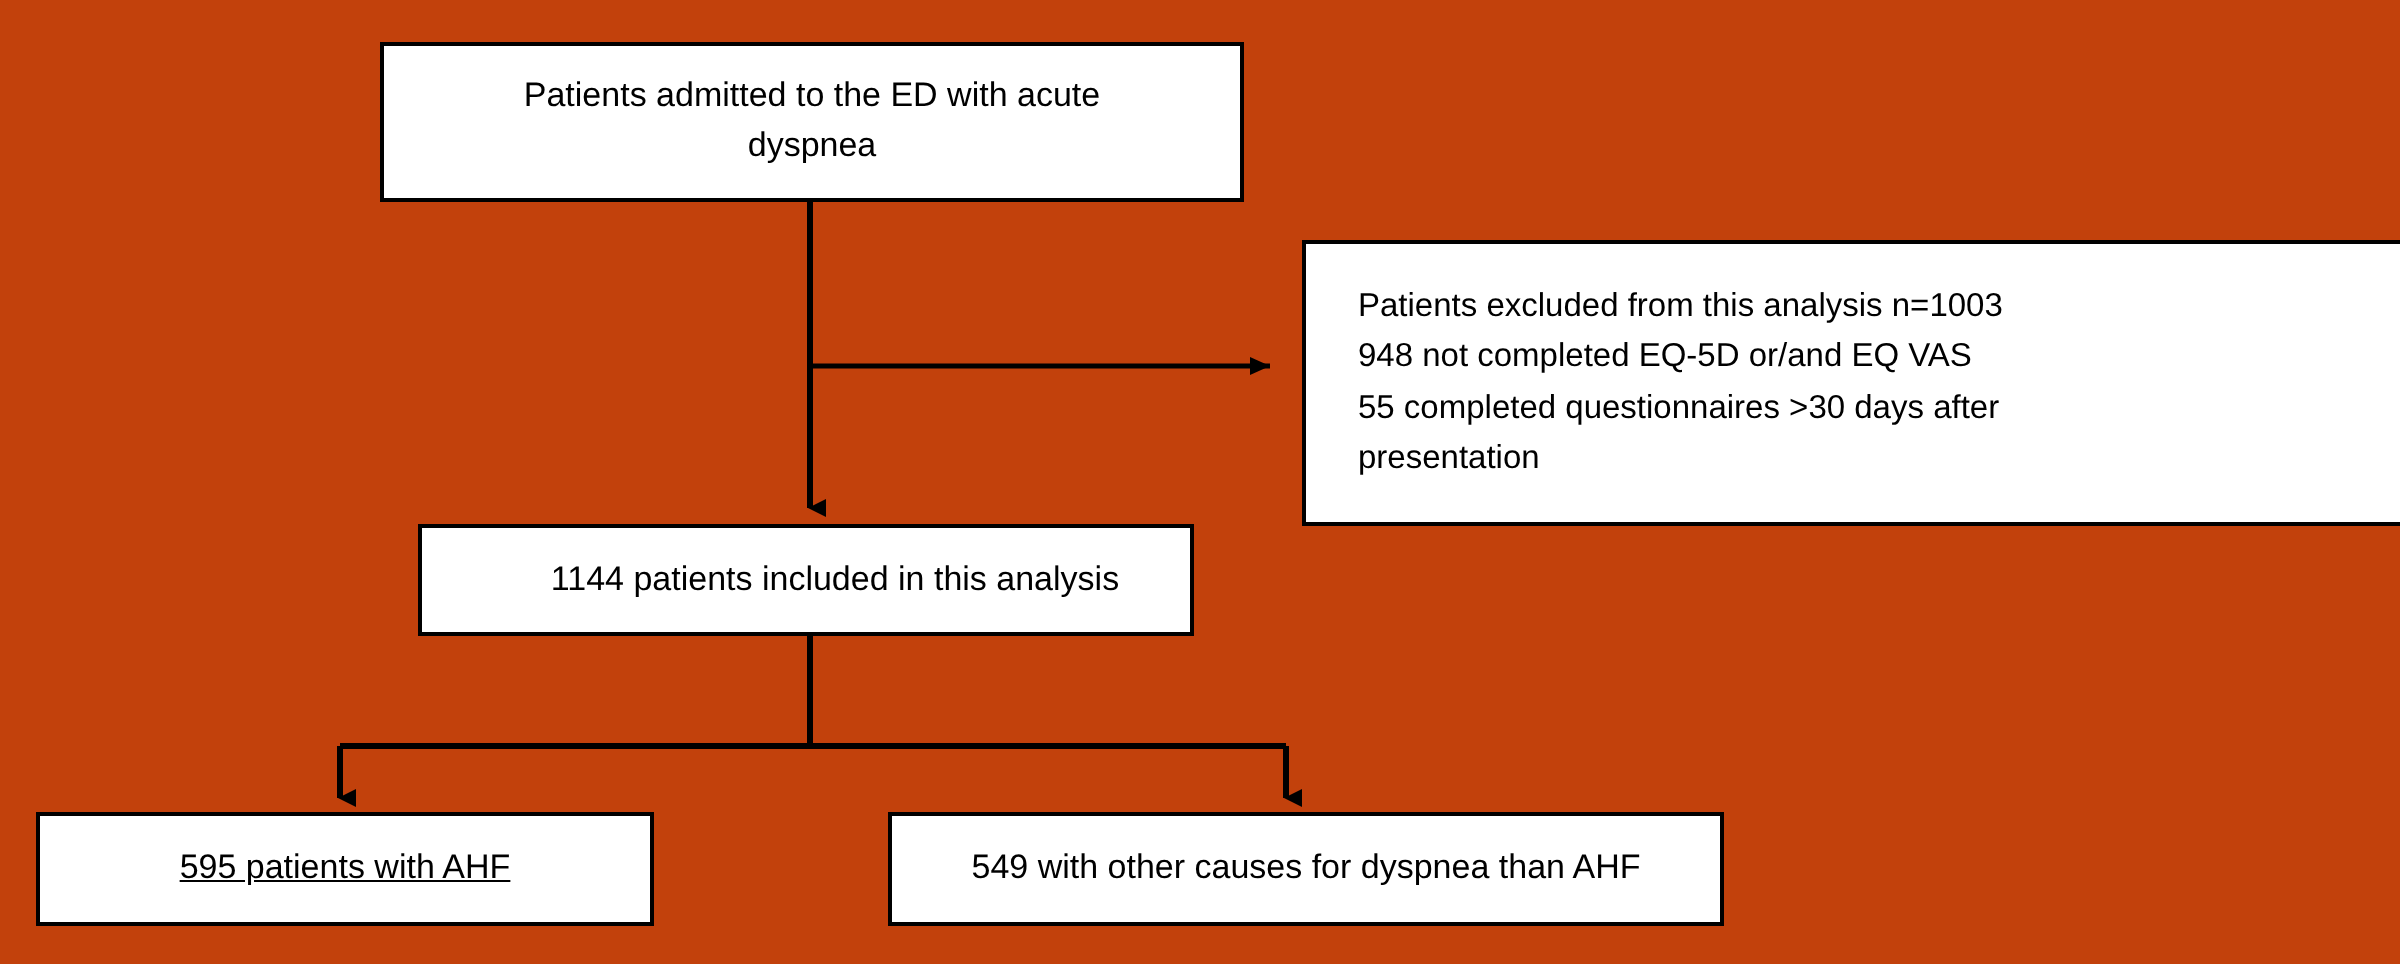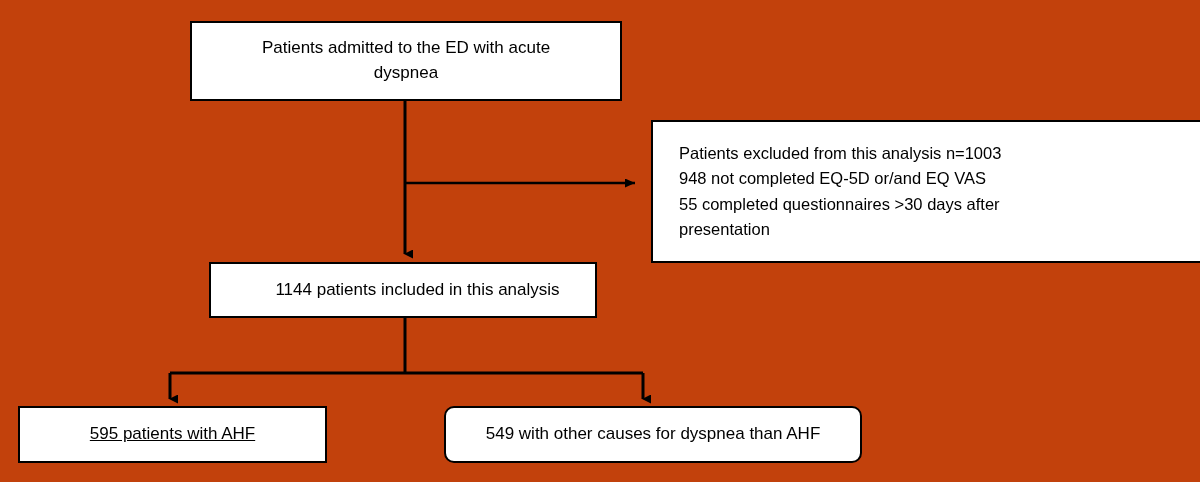--- a/index.html
+++ b/index.html
@@ -51,7 +51,7 @@
   #box-excluded { left: 651px; top: 120px; width: 552px; height: 143px; }
   #box-included { left: 209px; top: 262px; width: 388px; height: 56px; padding-left: 29px; }
   #box-ahf      { left: 18px;  top: 406px; width: 309px; height: 57px; text-decoration: underline; }
-  #box-other    { left: 444px; top: 406px; width: 418px; height: 57px; border-radius: 10px; }
+  #box-other    { left: 444px; top: 406px; width: 418px; height: 57px; }
   #box-excluded .node-text { font-size: 16.5px; line-height: 1.52; }
 </style>
 </head>

